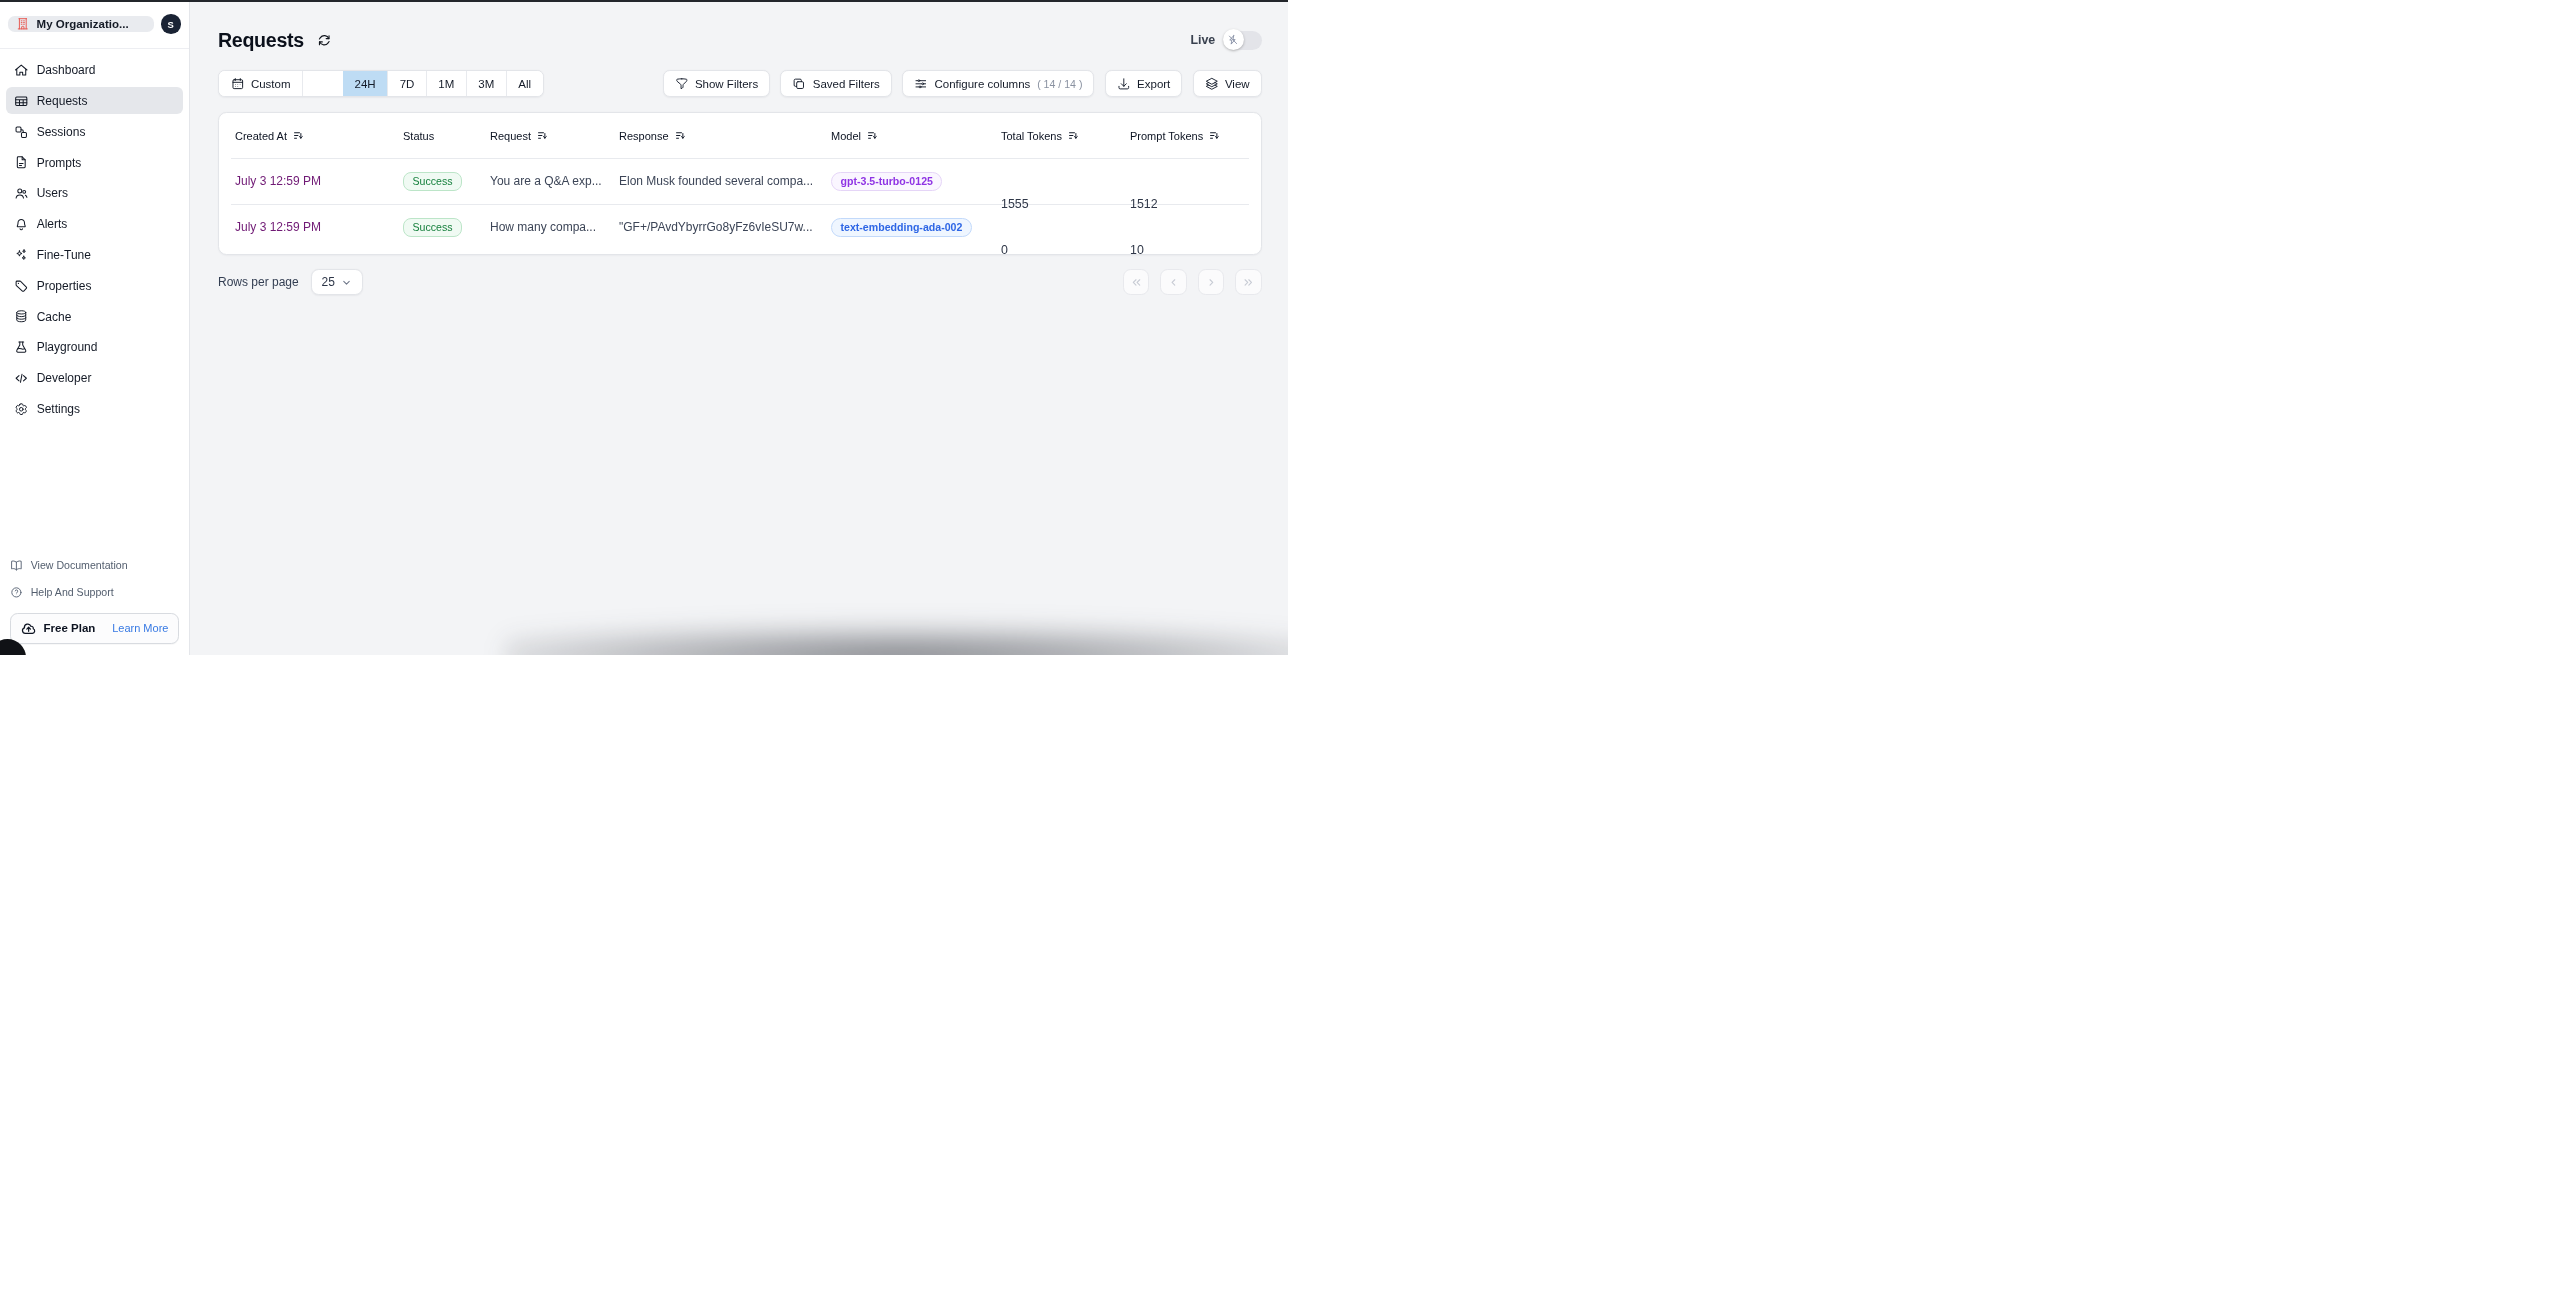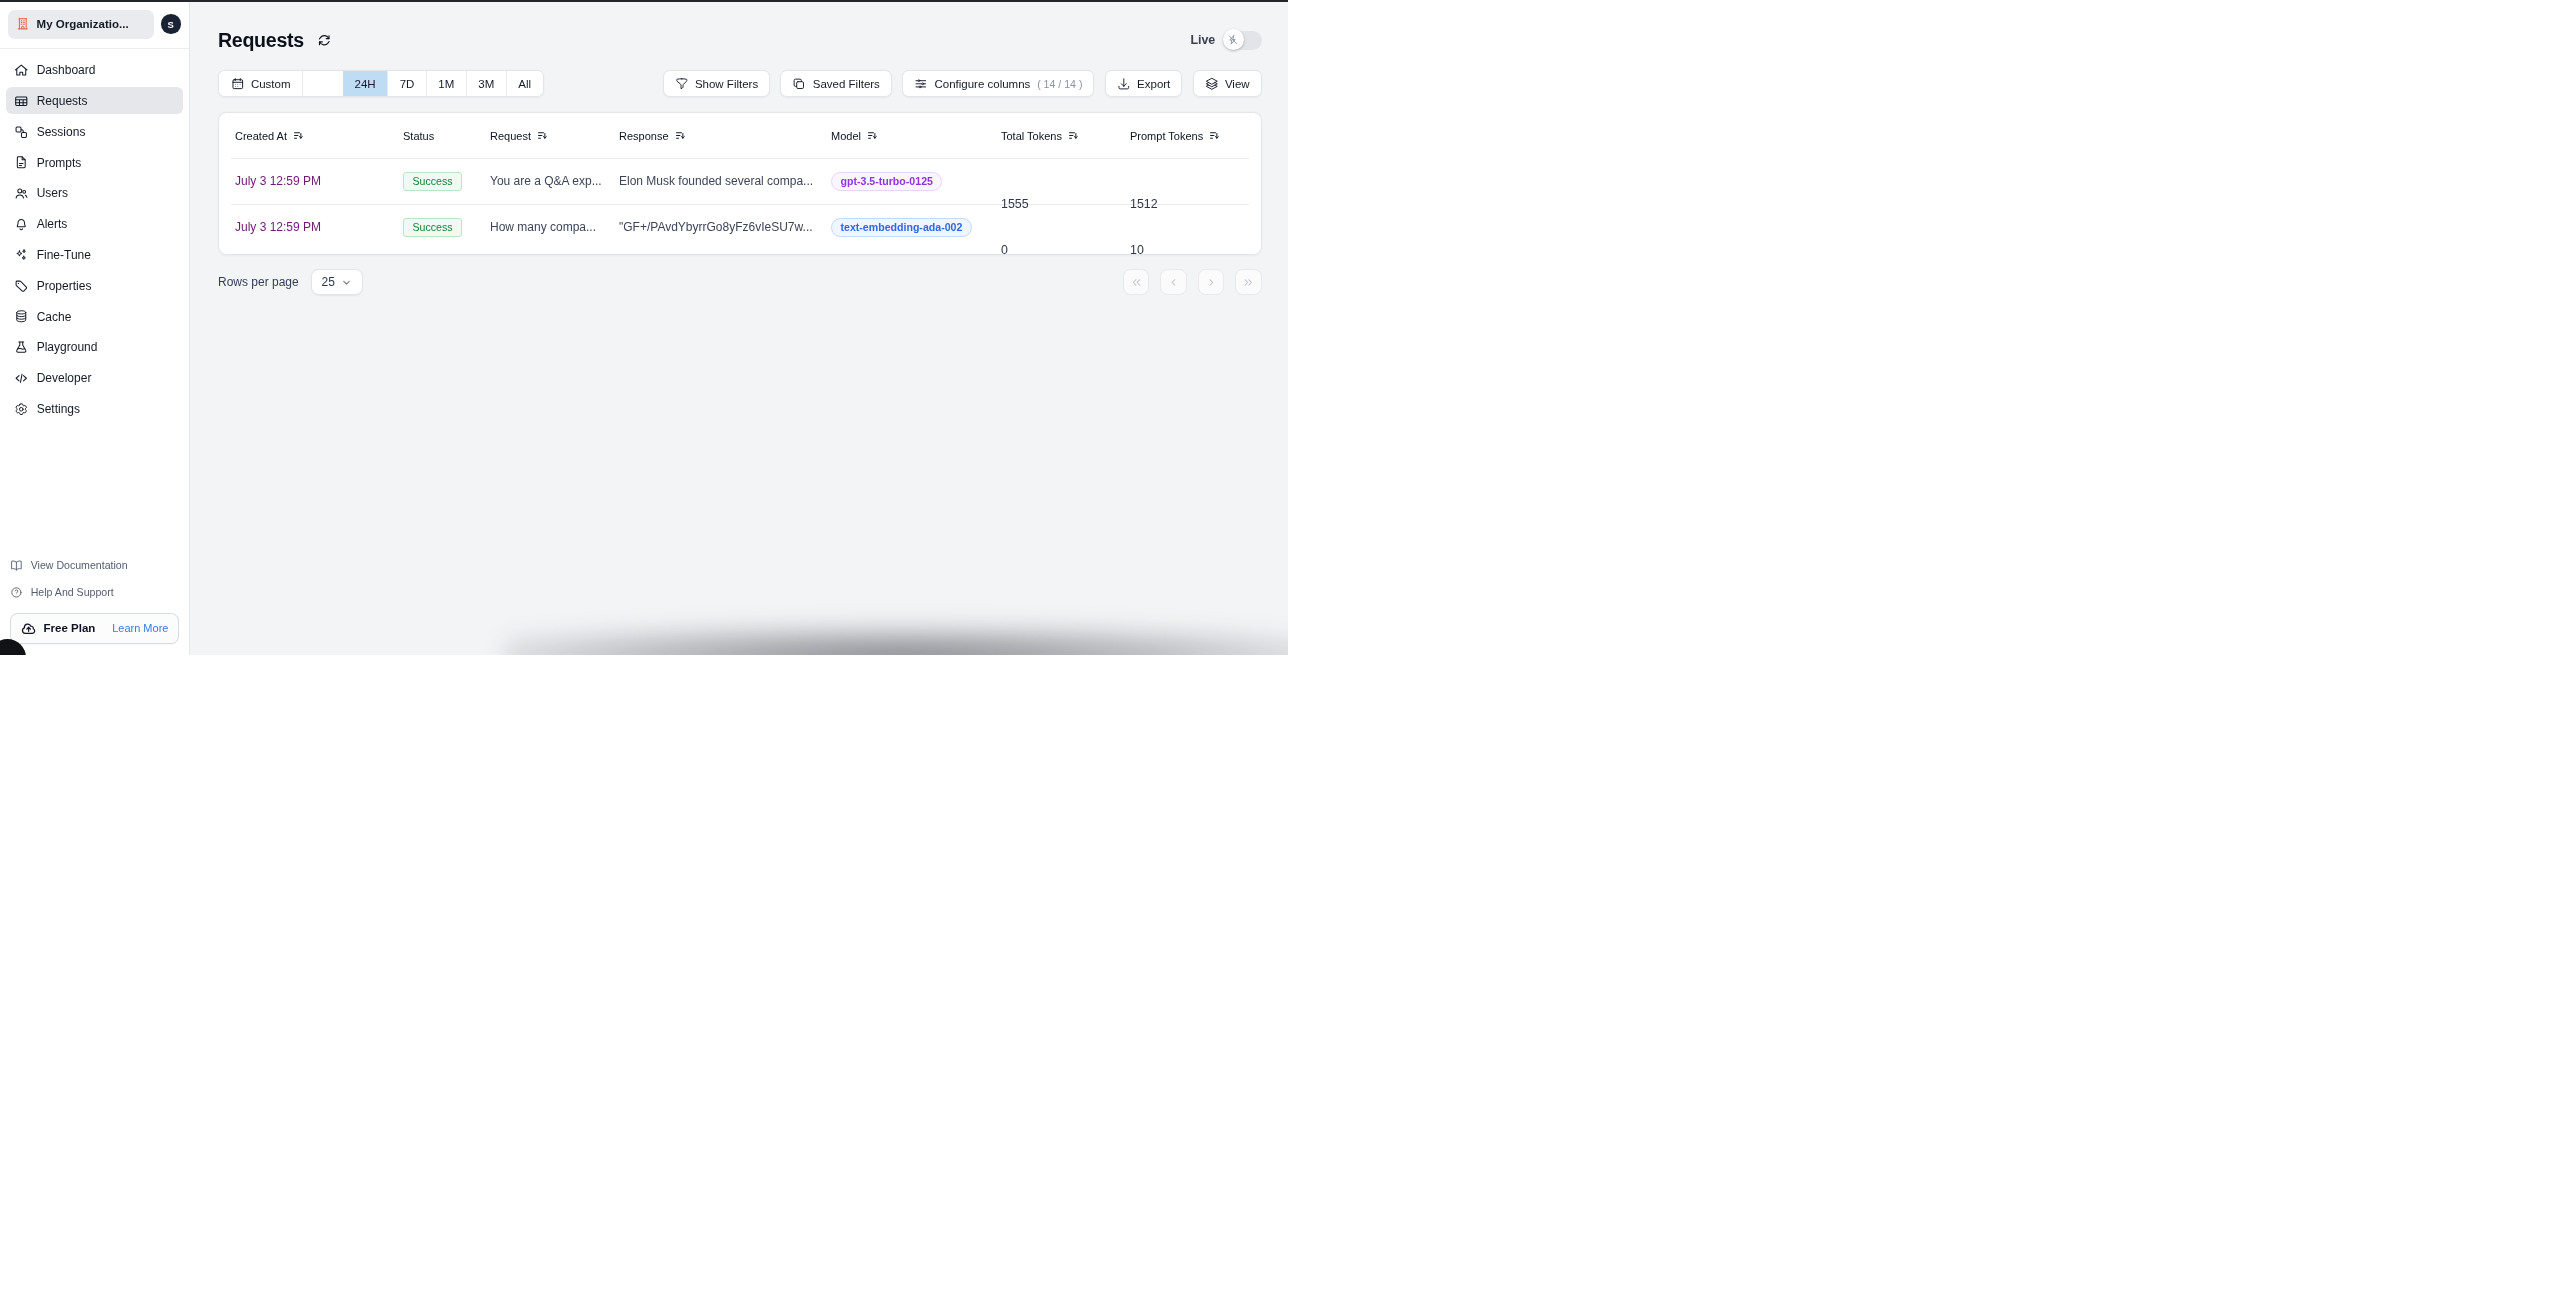--- a/index.html
+++ b/index.html
@@ -11,7 +11,7 @@
   
   .sidebar { position:absolute; left:0; top:0; bottom:0; width:190px; background:#ffffff; border-right:0.9px solid #e4e6ea; display:flex; flex-direction:column; z-index:10; }
   .org-row { height:49px; flex:0 0 49px; display:flex; align-items:center; gap:6.8px; padding:0 8.5px 0 7.7px; border-bottom:0.9px solid #edeef2; }
-  .org-pill { flex:1; min-width:0; display:flex; align-items:center; gap:6.8px; background:#e9ebef; border:none; border-radius:6.8px; height:29px; padding:0 8.5px; font-family:inherit; font-size:11.5px; font-weight:700; color:#151b26; cursor:pointer; text-align:left; }
+  .org-pill { flex:1; min-width:0; display:flex; align-items:center; gap:6.8px; background:#e9ebef; border:none; border-radius:6.8px; height:16px; padding:0 8.5px; font-family:inherit; font-size:11.5px; font-weight:700; color:#151b26; cursor:pointer; text-align:left; }
   .org-pill .org-name { white-space:nowrap; overflow:hidden; }
   .org-pill svg { flex:0 0 auto; color:#e8564f; }
   .avatar { flex:0 0 auto; width:19.6px; height:19.6px; border-radius:50%; background:#1a2334; color:#fff; font-size:9.4px; font-weight:700; display:flex; align-items:center; justify-content:center; cursor:pointer; }

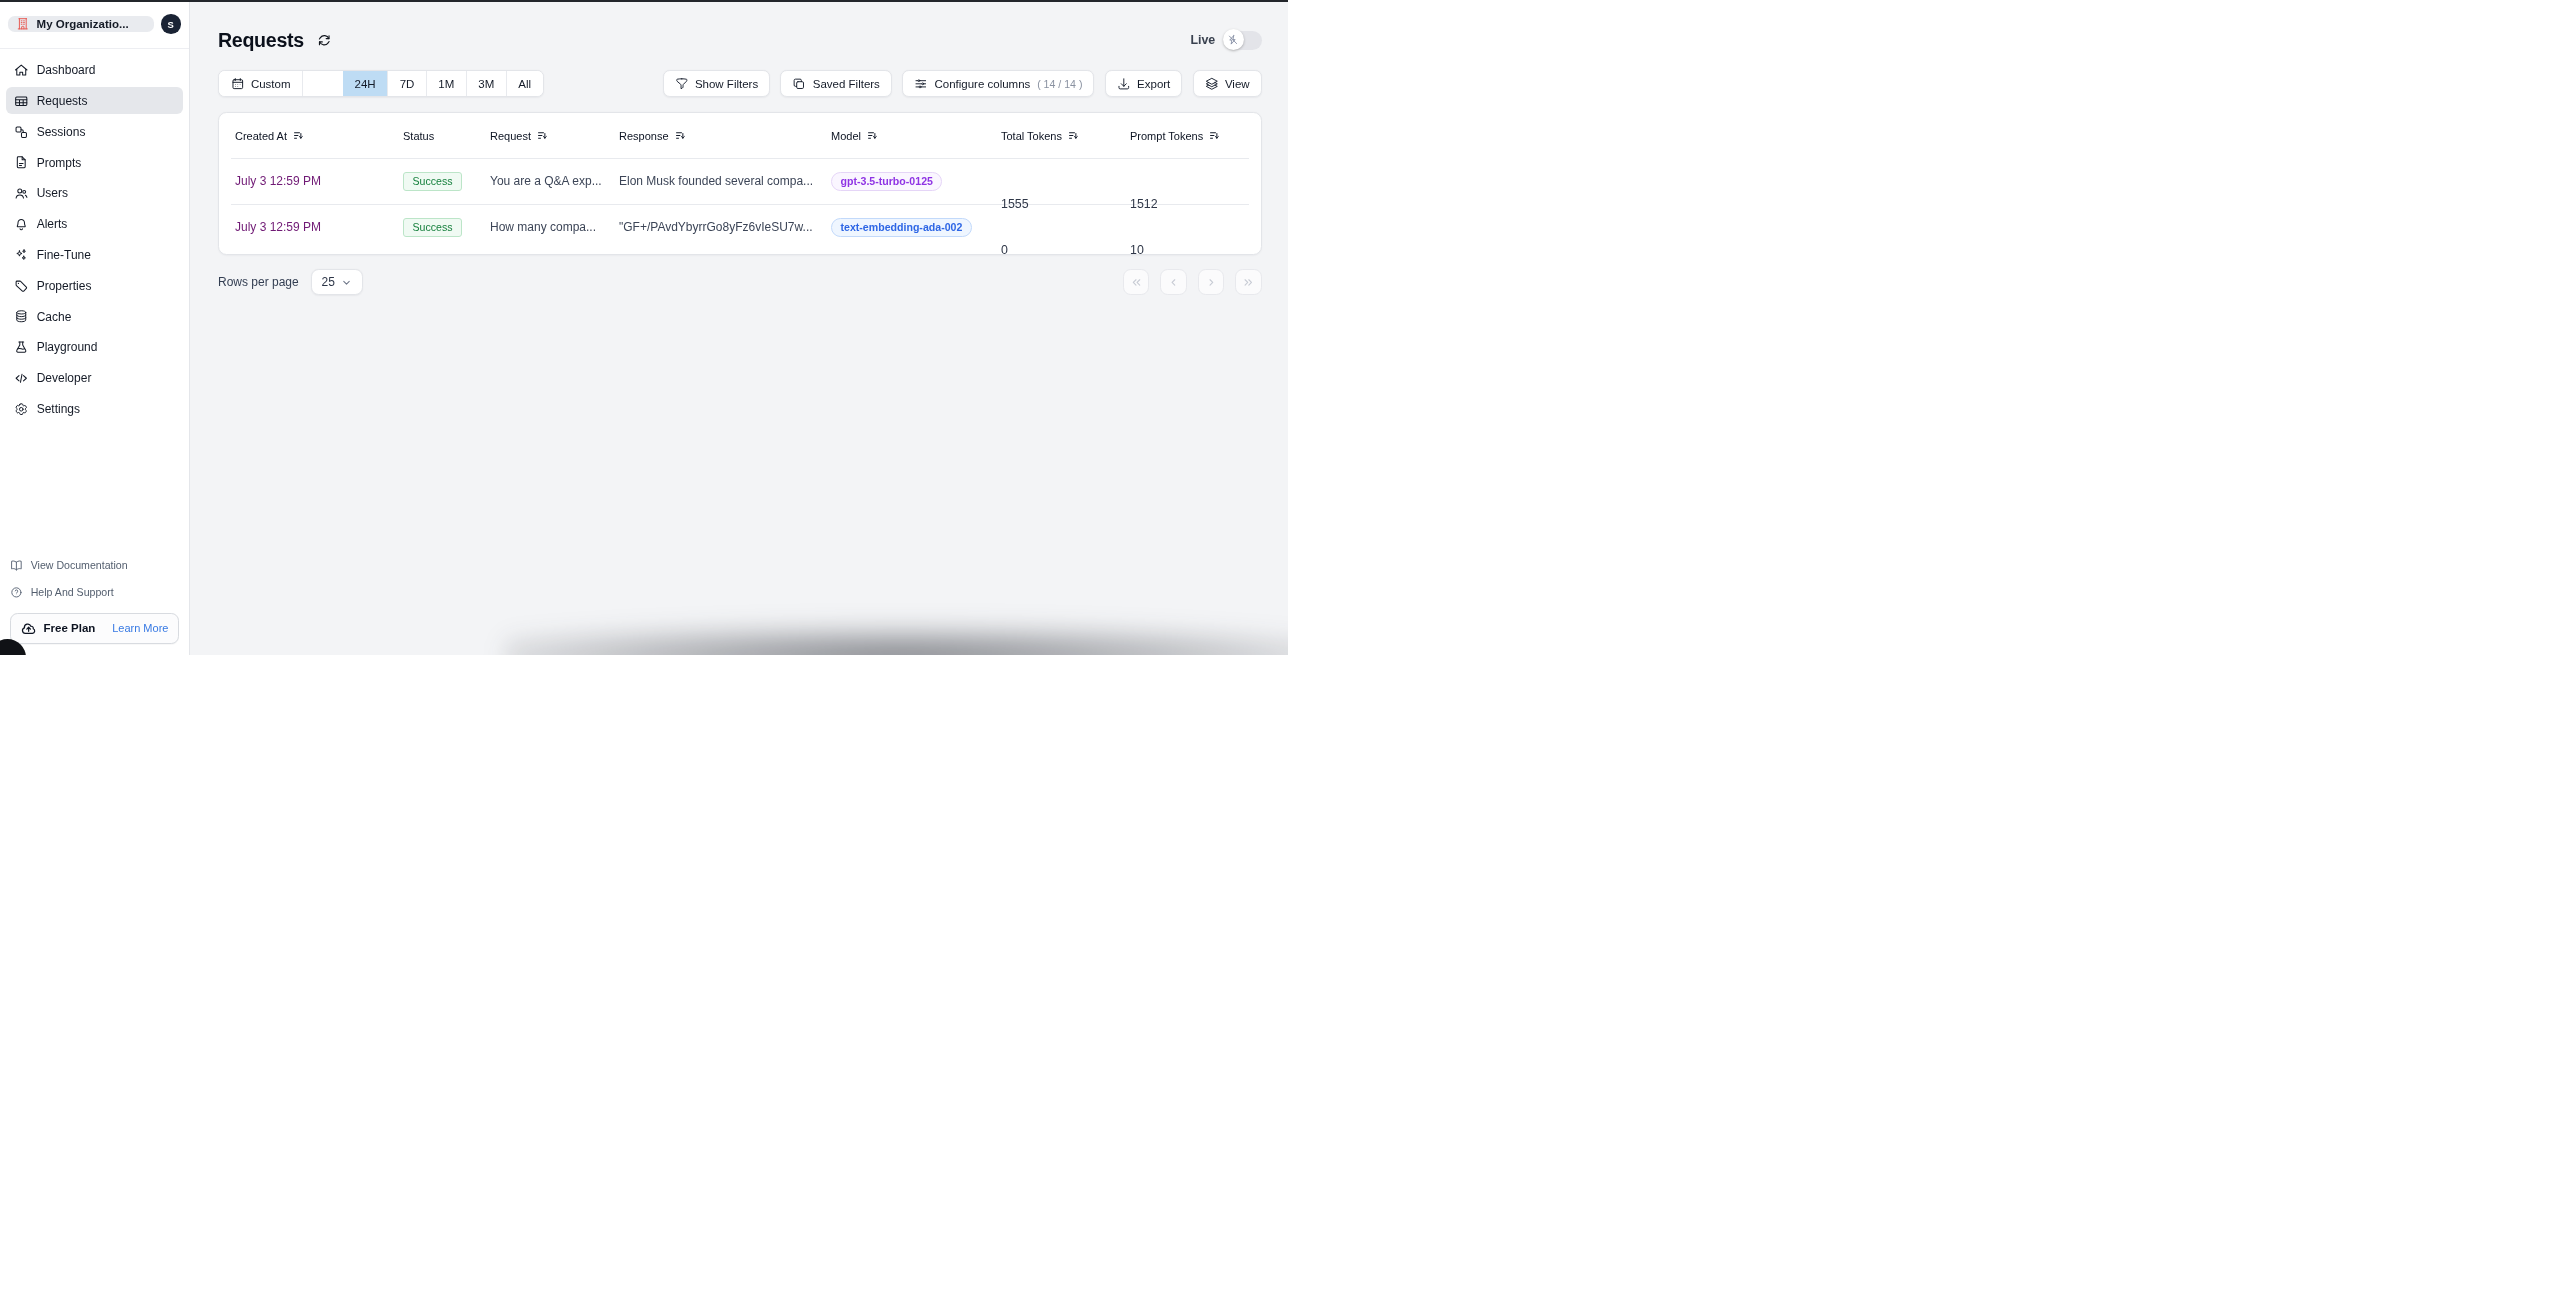--- a/index.html
+++ b/index.html
@@ -55,7 +55,7 @@
   .hr { height:0.9px; background:#e8eaee; margin:0 12px; }
   .cell { font-size:12px; color:#3c4557; white-space:nowrap; overflow:hidden; padding-right:12px; }
   .cell.date { color:#701a75; }
-  .badge-success { display:inline-flex; align-items:center; height:19px; padding:0 8.5px; border-radius:3px; background:#f0faf3; border:0.9px solid #bce5c8; color:#17813e; font-size:10.6px; font-weight:500; }
+  .badge-success { display:inline-flex; align-items:center; height:19px; padding:0 8.5px; border-radius:8px; background:#f0faf3; border:0.9px solid #bce5c8; color:#17813e; font-size:10.6px; font-weight:500; }
   .model-badge { display:inline-flex; align-items:center; max-width:158px; height:19px; padding:0 8.5px; border-radius:9.4px; font-size:10.6px; font-weight:600; white-space:nowrap; overflow:hidden; }
   .model-purple { background:#faf6ff; border:0.9px solid #e5d5f7; color:#8f34e4; }
   .model-blue { background:#eff6ff; border:0.9px solid #c2d9fa; color:#2e66e5; }

